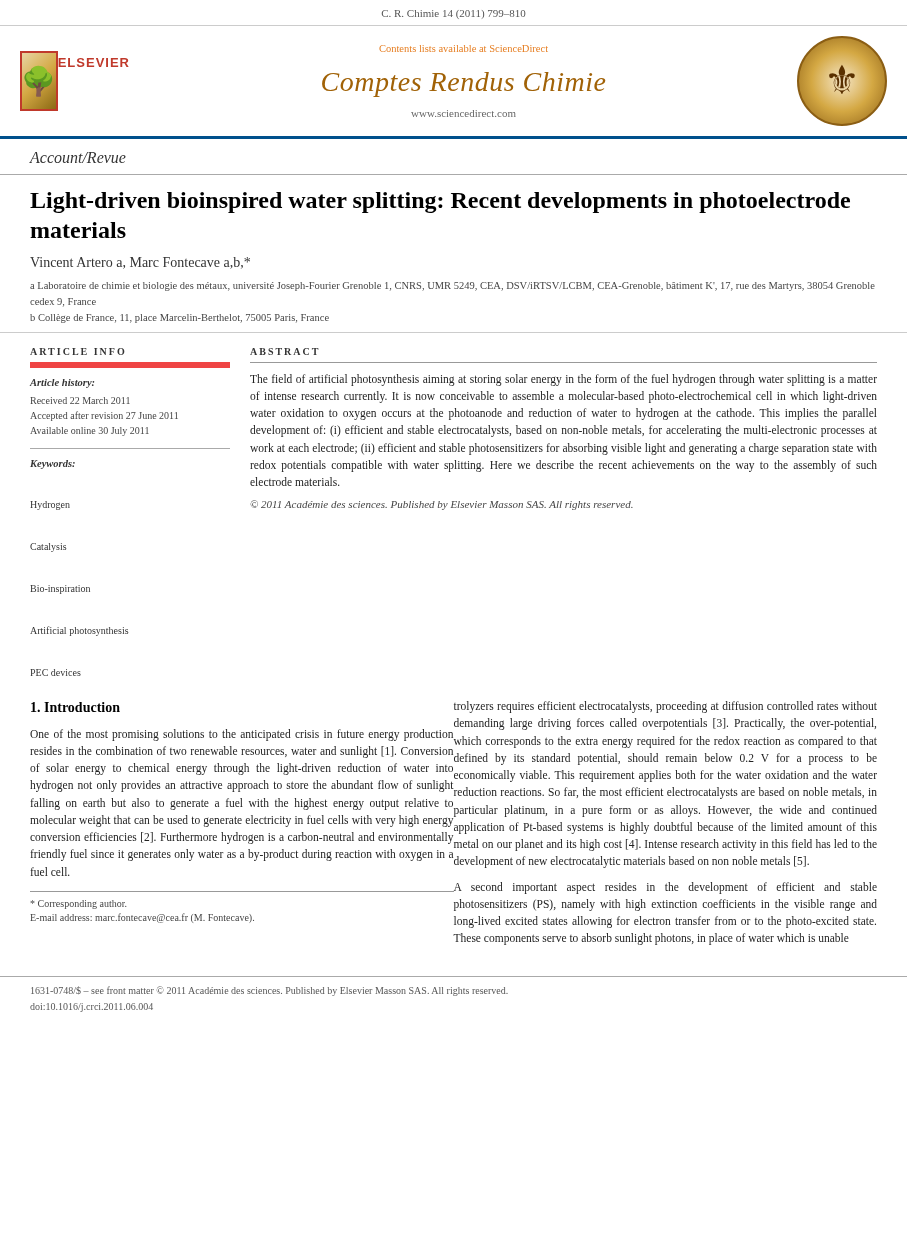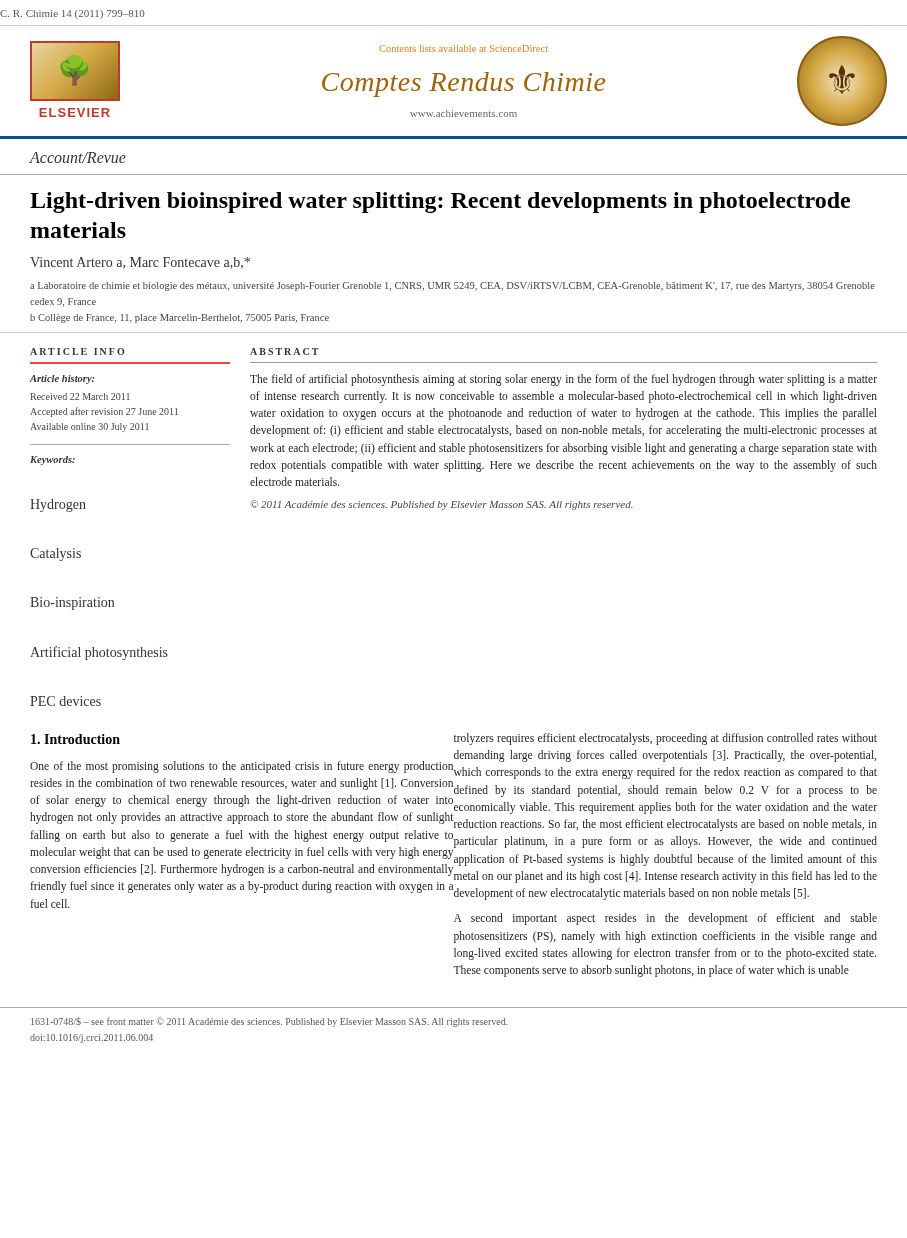--- a/index.html
+++ b/index.html
@@ -15,7 +15,7 @@
 
     
     .top-bar {
-      text-align: left;
+      text-align: center;
       font-size: 11px;
       color: #555;
       padding: 6px 0 4px 0;

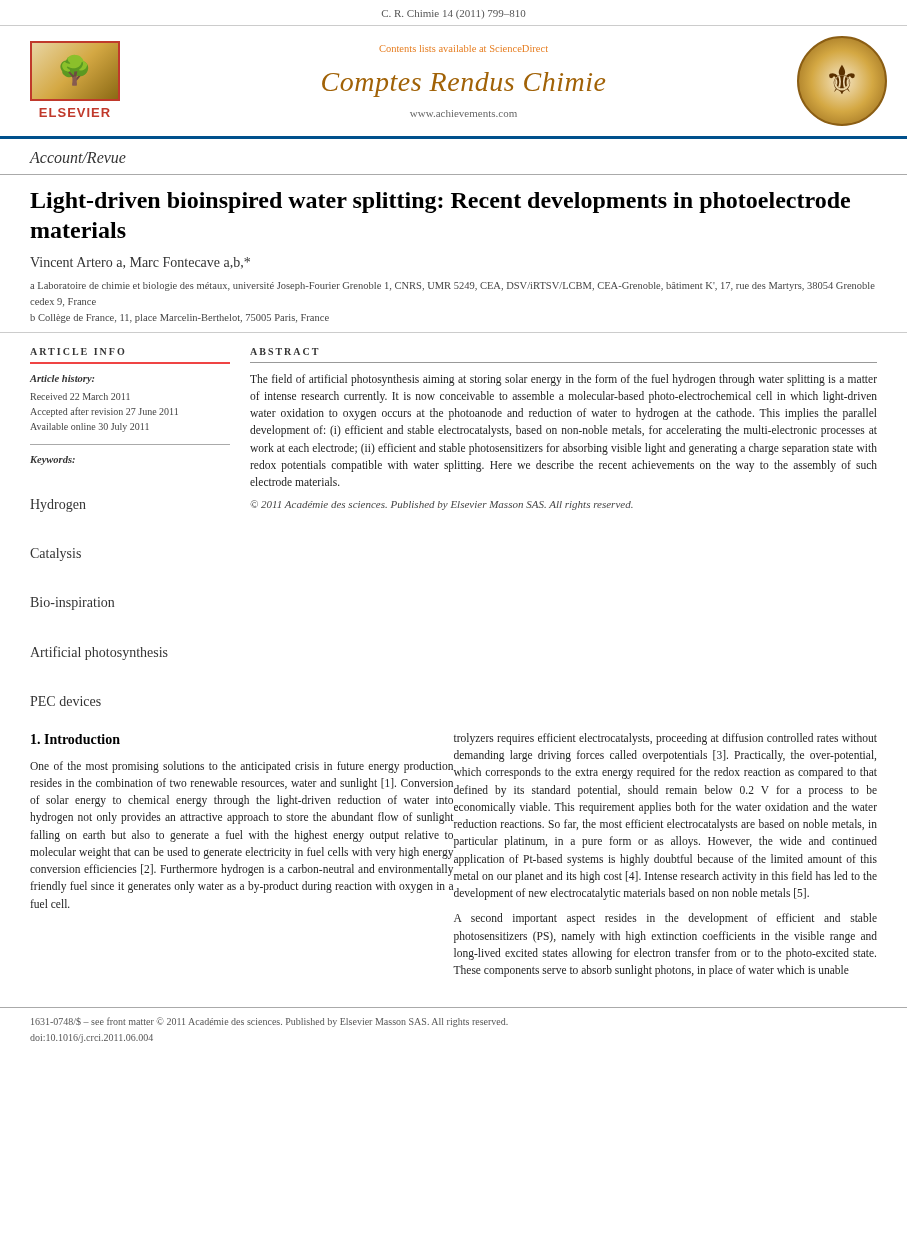--- a/index.html
+++ b/index.html
@@ -33,8 +33,8 @@
 
     .elsevier-logo {
       display: flex;
-      flex-direction: column;
-      align-items: center;
+      flex-direction: row;
+      align-items: flex-start;
       width: 110px;
     }
 

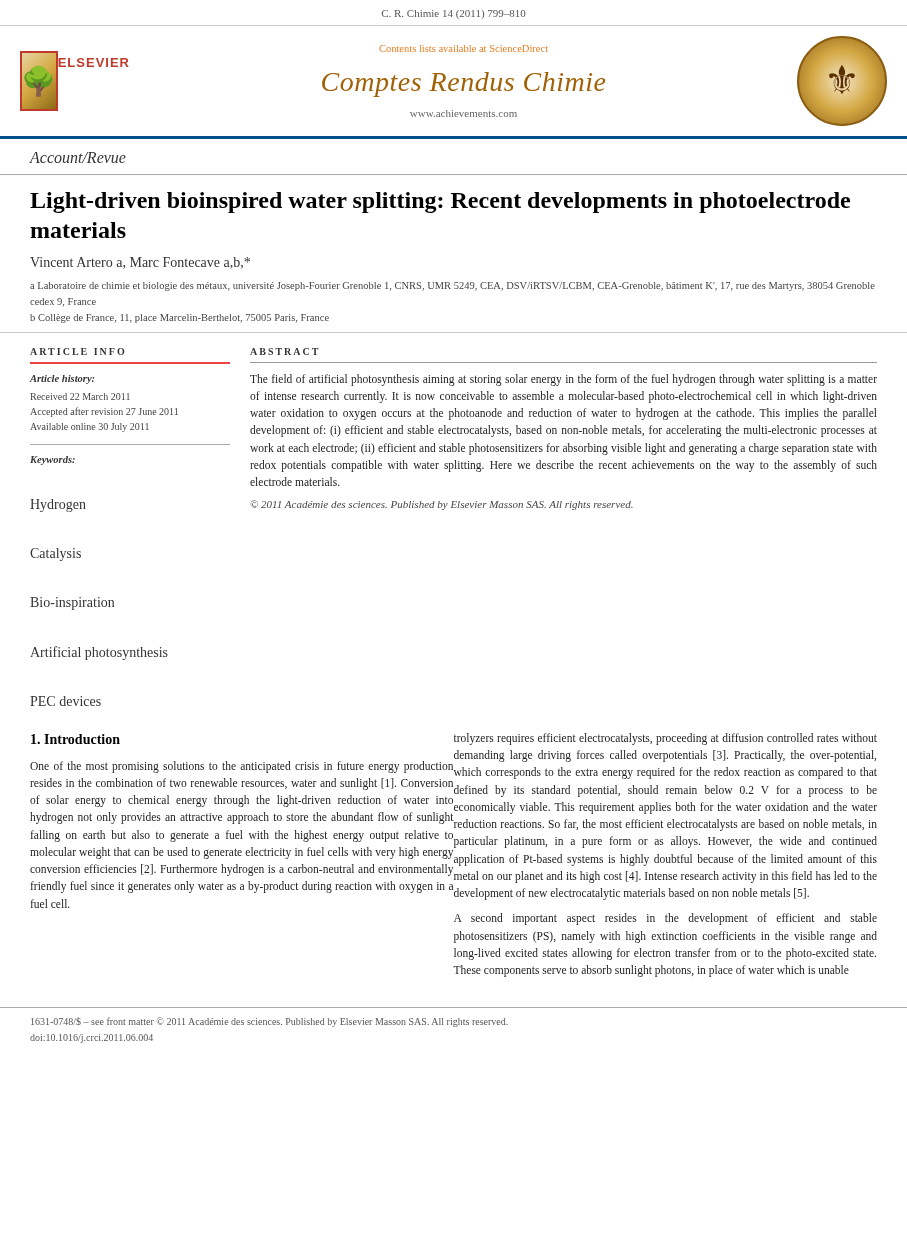--- a/index.html
+++ b/index.html
@@ -303,7 +303,7 @@
       <span>Contents lists available at </span><span style="color:#e67e22">ScienceDirect</span>
     </div>
     <div class="journal-name">Comptes Rendus Chimie</div>
-    <div class="journal-url">www.achievements.com</div>
+    <div class="journal-url">www.sciencedirect.com</div>
   </div>
 
   <div class="journal-emblem"></div>

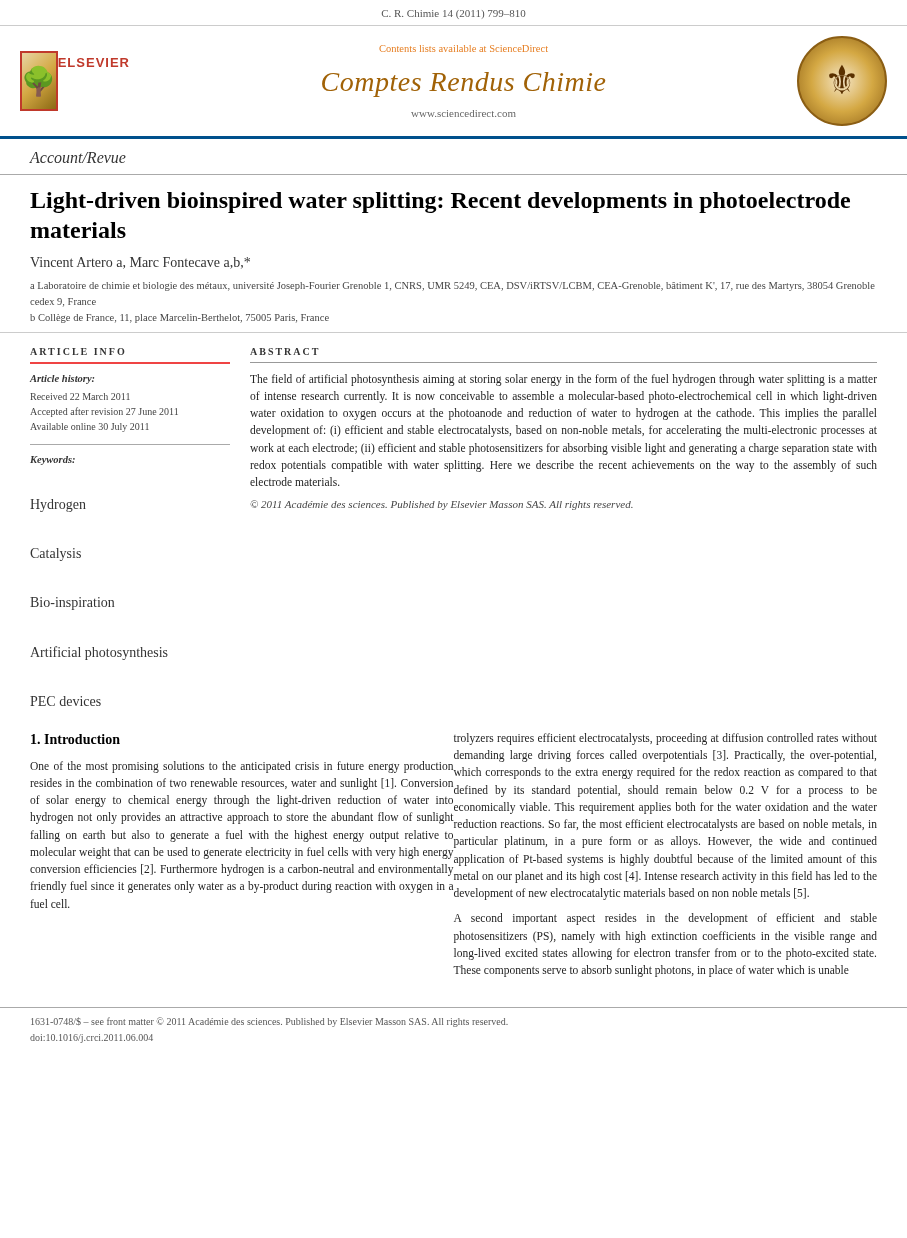--- a/index.html
+++ b/index.html
@@ -172,7 +172,7 @@
       text-transform: uppercase;
       color: #333;
       margin-bottom: 8px;
-      border-bottom: 2px solid #ef4444;
+      border-bottom: 6px solid #ef4444;
       padding-bottom: 3px;
     }
 

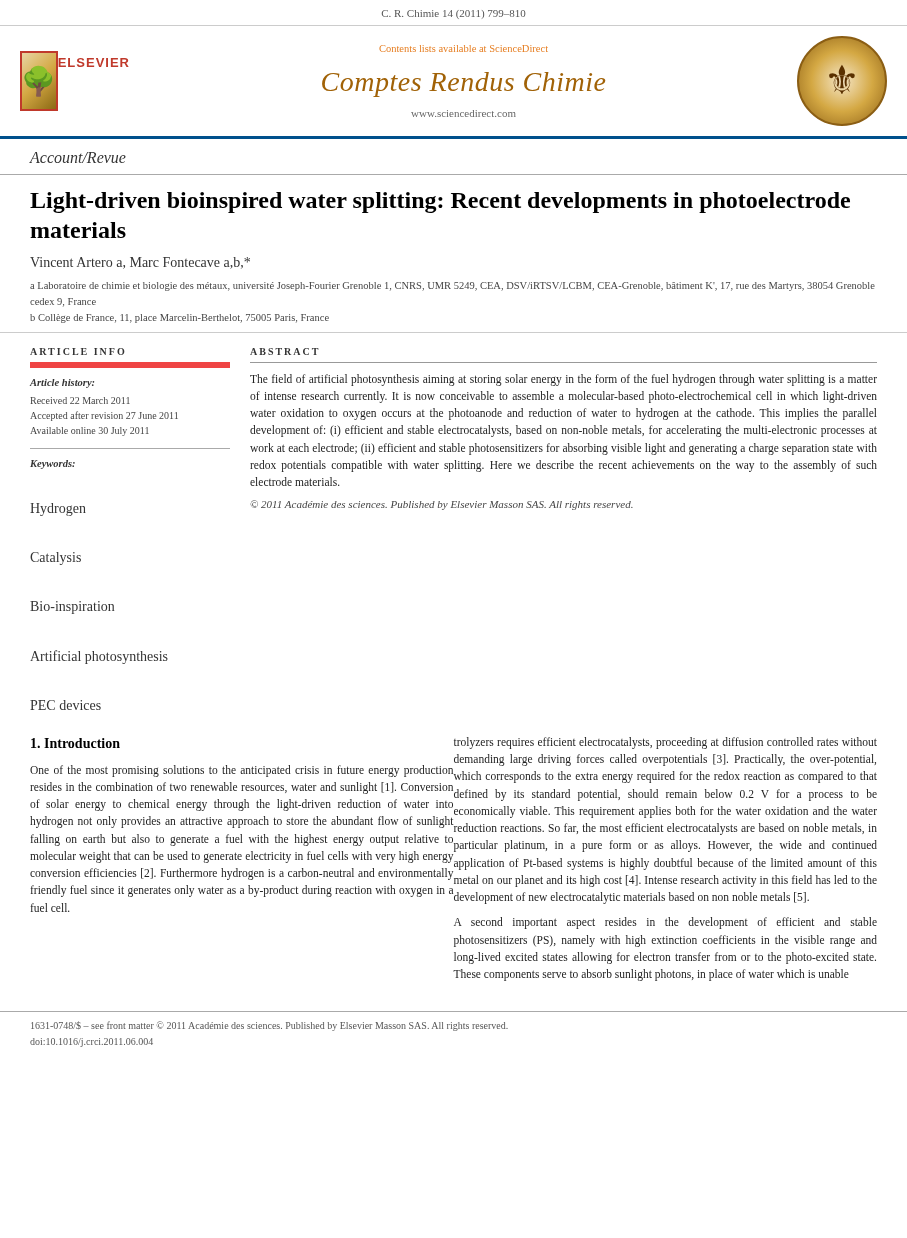--- a/index.html
+++ b/index.html
@@ -201,7 +201,7 @@
     }
 
     .keywords-section p {
-      font-size: 14px;
+      font-size: 10px;
       color: #333;
       line-height: 1.8;
       margin-top: 24px;

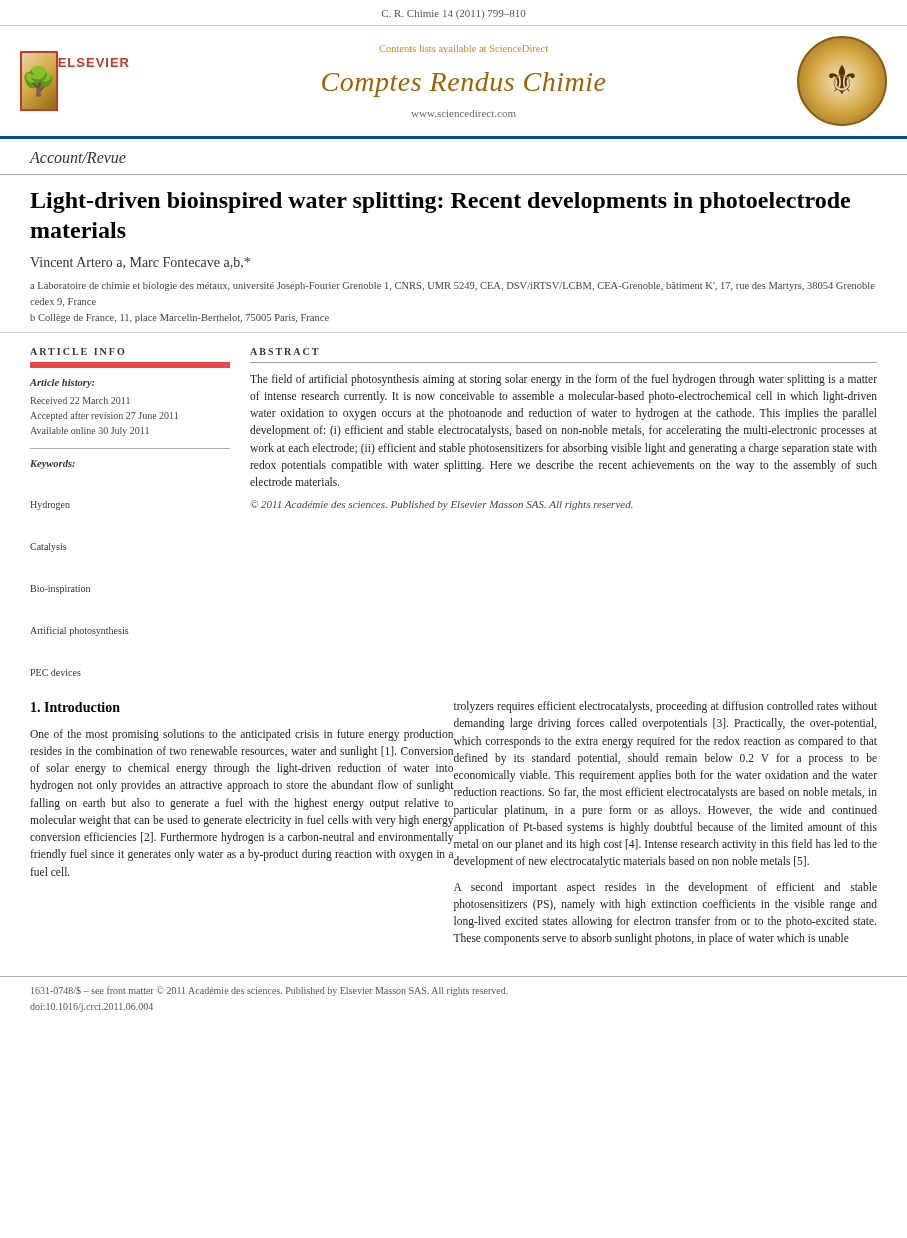--- a/index.html
+++ b/index.html
@@ -360,6 +360,10 @@
     <div class="section-title">1. Introduction</div>
     <div class="body-text">One of the most promising solutions to the anticipated crisis in future energy production resides in the combination of two renewable resources, water and sunlight [1]. Conversion of solar energy to chemical energy through the light-driven reduction of water into hydrogen not only provides an attractive approach to store the abundant flow of sunlight falling on earth but also to generate a fuel with the highest energy output relative to molecular weight that can be used to generate electricity in fuel cells with very high energy conversion efficiencies [2]. Furthermore hydrogen is a carbon-neutral and environmentally friendly fuel since it generates only water as a by-product during reaction with oxygen in a fuel cell.</div>
 
+    <div class="footnote-line">
+      <div>* Corresponding author.</div>
+      <div>E-mail address: marc.fontecave@cea.fr (M. Fontecave).</div>
+    </div>
   </div>
 
   <div class="body-col">

